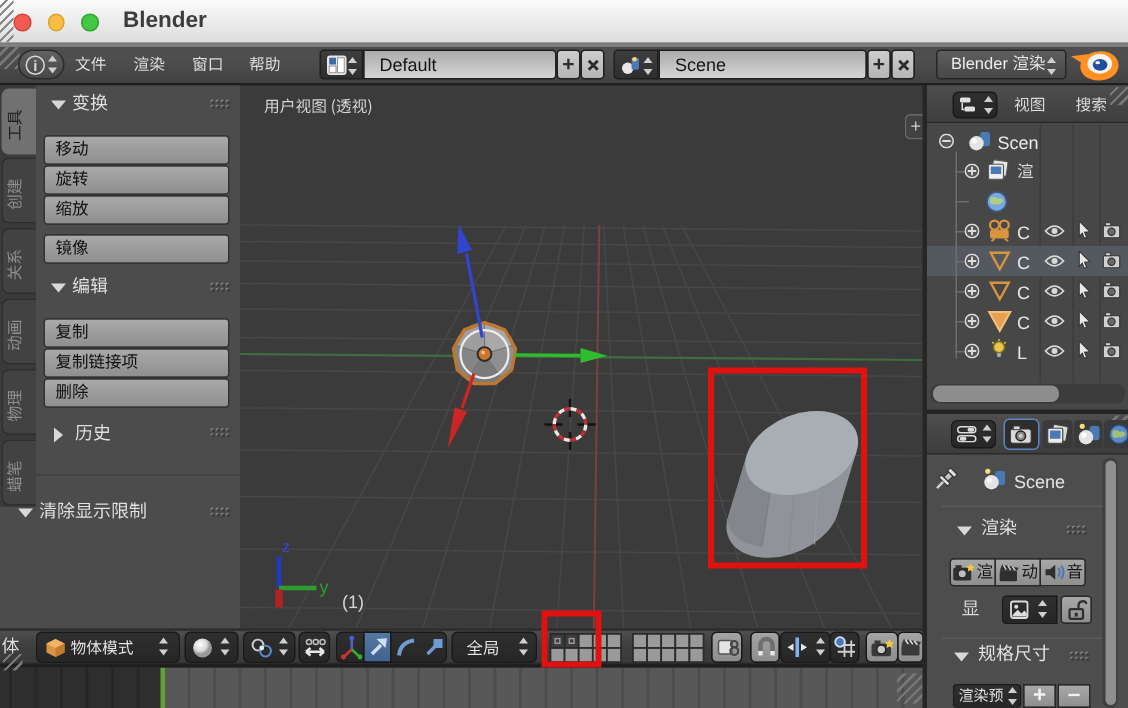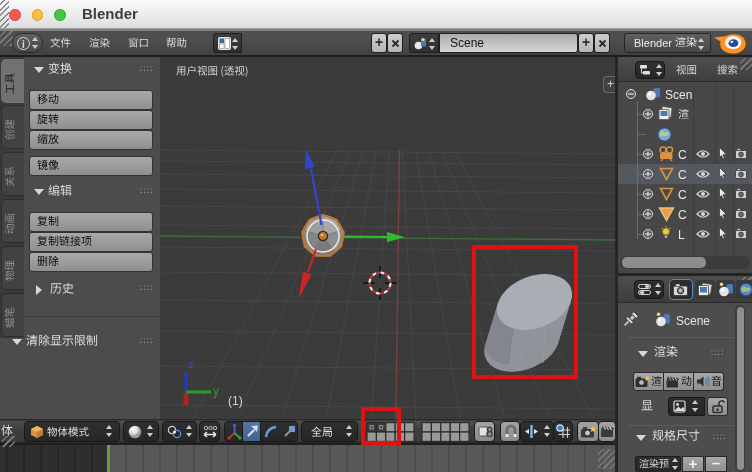--- a/index.html
+++ b/index.html
@@ -54,6 +54,9 @@
   </svg>
   <div class="spin" style="right:1px;top:3px"></div>
  </div>
+ <div class="abs" style="left:242px;top:4px;width:129px;height:20px;border-radius:0 3px 3px 0;
+   background:linear-gradient(#ababab,#d5d5d5);border:1px solid #1f1f1f;
+   font-size:12px;color:#151515;line-height:18px;padding-left:10px">Default</div>
  <div class="abs" style="left:371px;top:4px;width:16px;height:20px;border-radius:3px;
    background:linear-gradient(#cdcdcd,#b5b5b5);border:1px solid #1f1f1f;
    color:#2c2c2c;font-size:14px;text-align:center;line-height:17px;font-weight:bold">+</div>

